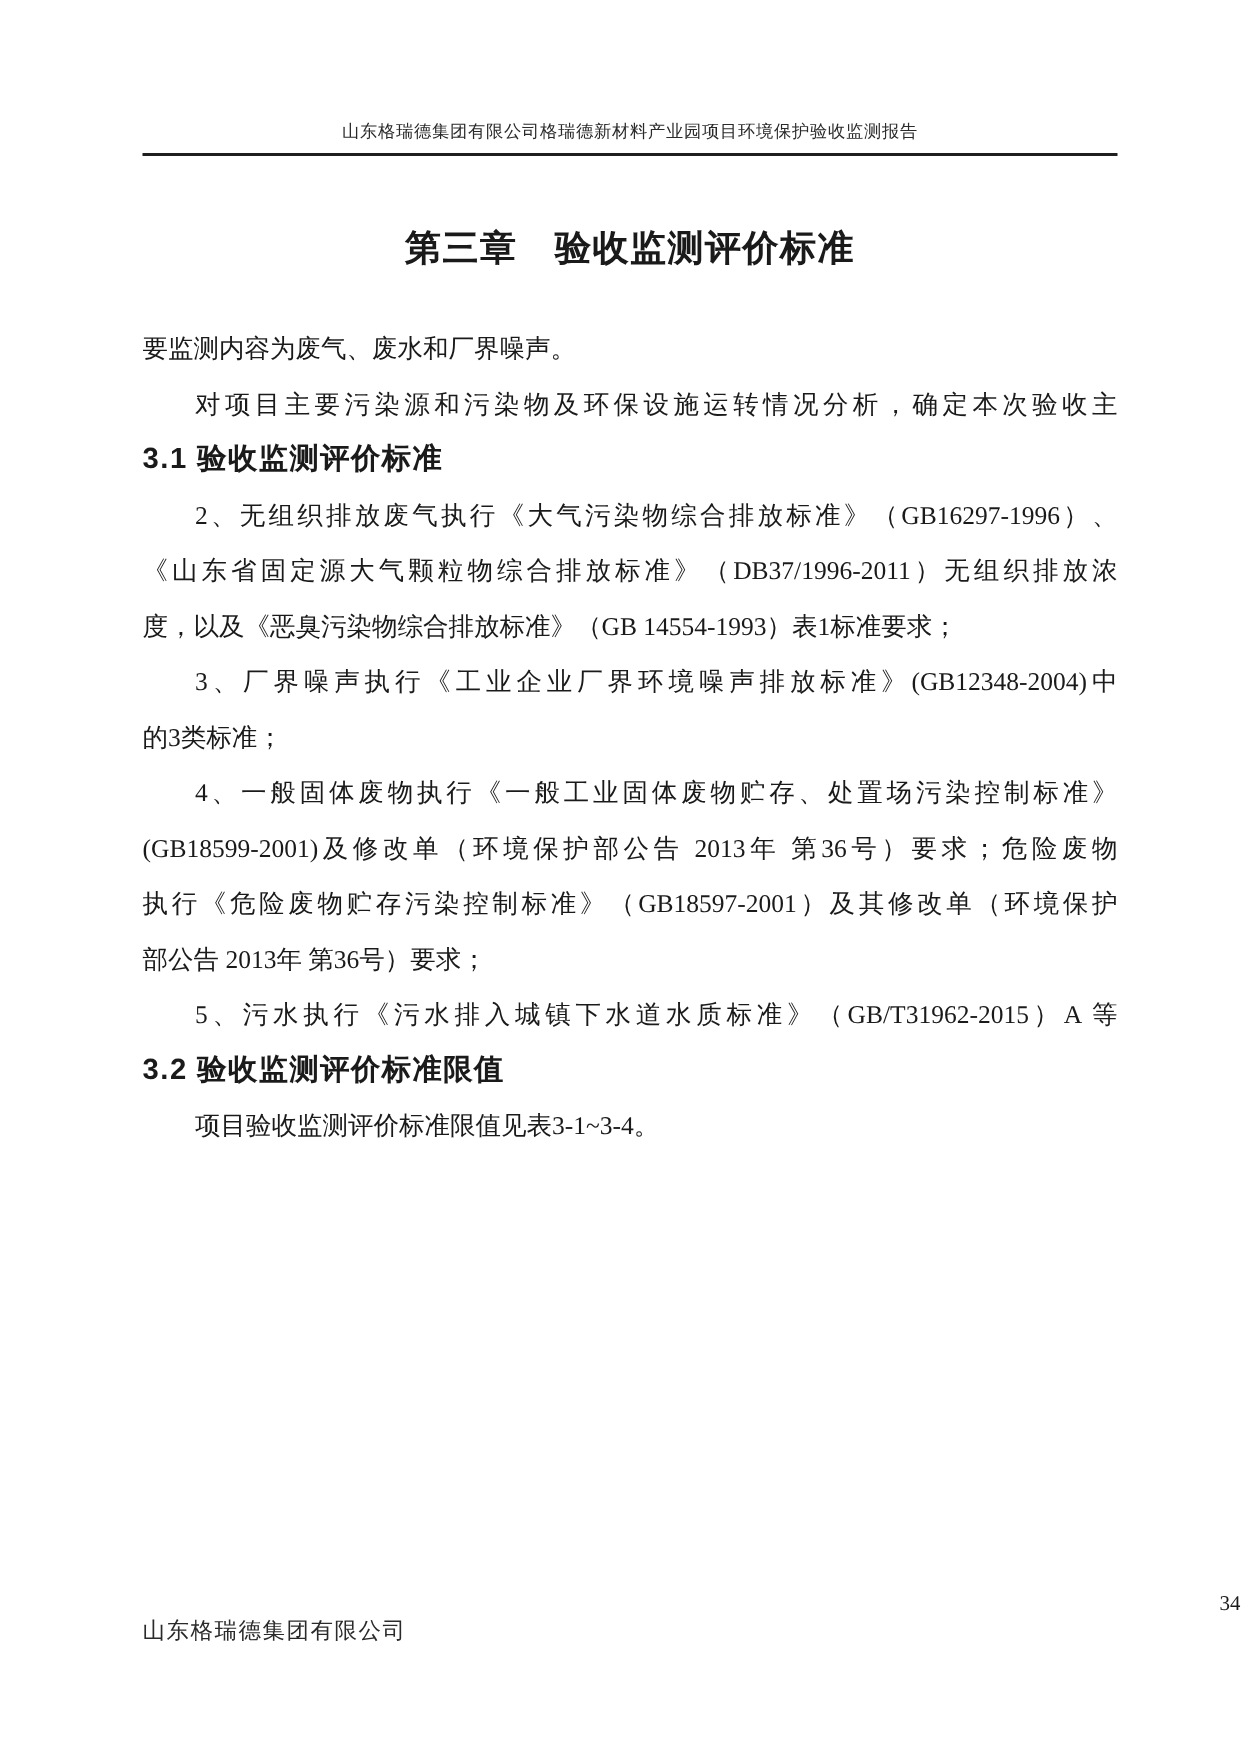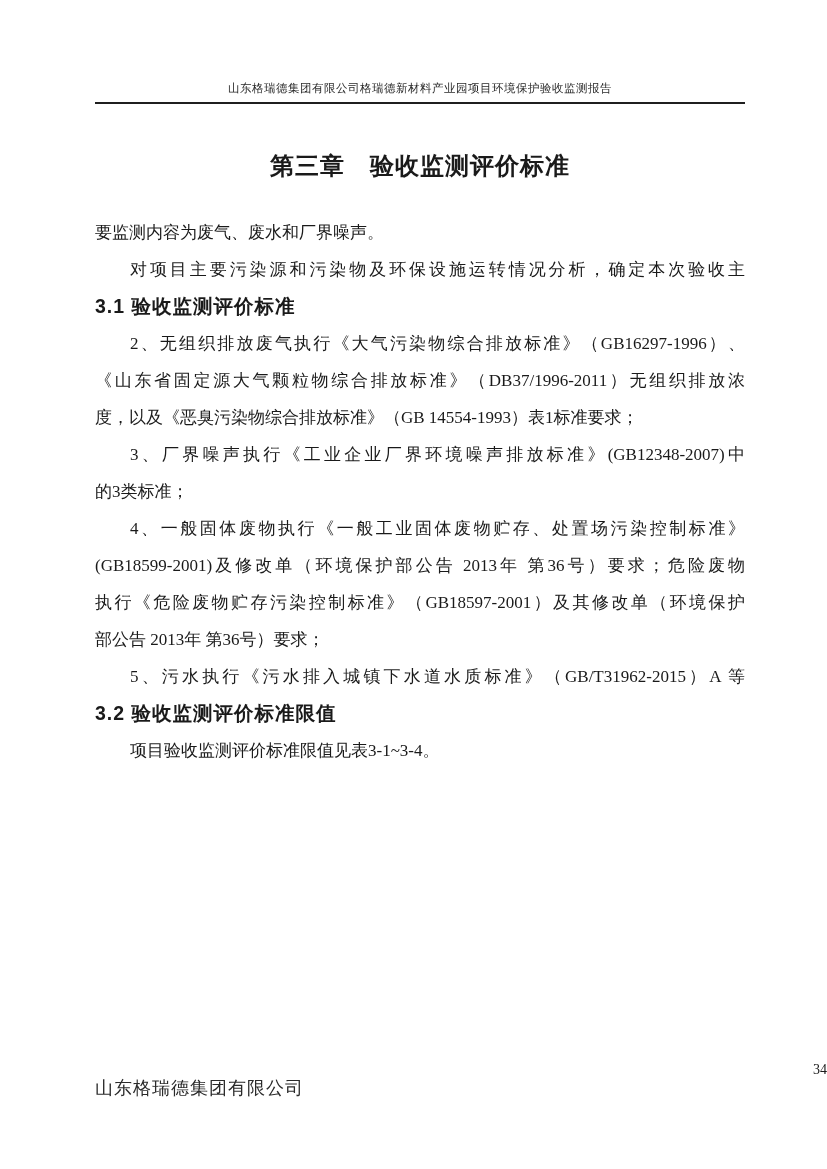--- a/index.html
+++ b/index.html
@@ -107,7 +107,7 @@
           <div class="line last">度，以及《恶臭污染物综合排放标准》（GB 14554-1993）表1标准要求；</div>
         </div>
         <div class="block paragraph">
-          <div class="line indent">3、厂界噪声执行《工业企业厂界环境噪声排放标准》(GB12348-2007)中</div>
+          <div class="line indent">3、厂界噪声执行《工业企业厂界环境噪声排放标准》(GB12348-2004)中</div>
           <div class="line last">的3类标准；</div>
         </div>
         <div class="block paragraph">

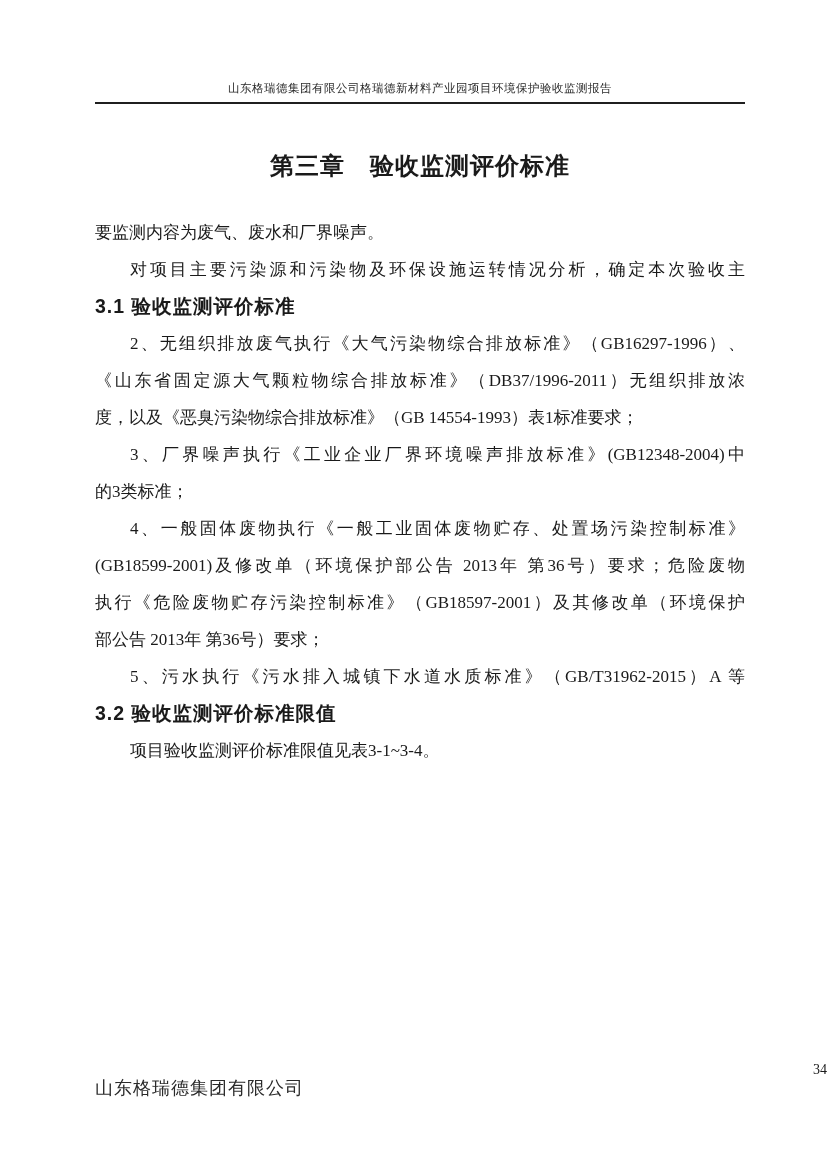--- a/index.html
+++ b/index.html
@@ -79,7 +79,7 @@
     position: absolute;
     top: 1080px;
     left: 95px;
-    font-size: 18px;
+    font-size: 15px;
     line-height: 17px;
     letter-spacing: 1px;
     color: #2a2a2a;

